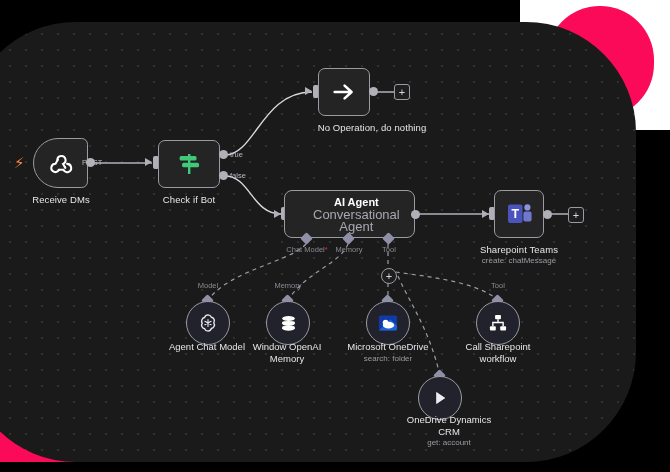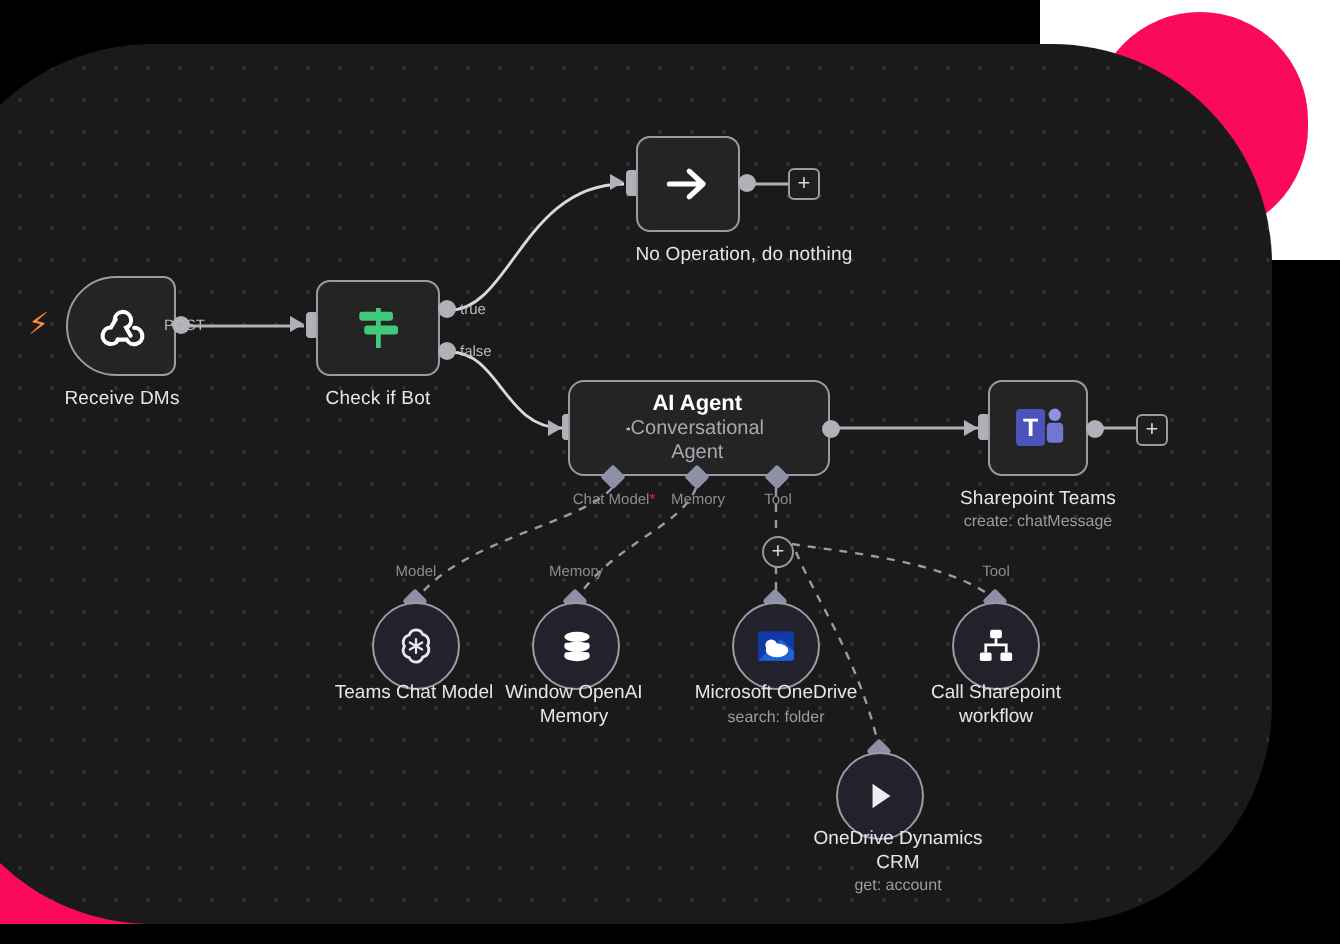--- a/index.html
+++ b/index.html
@@ -163,7 +163,7 @@
       </svg>
       <div style="flex:1;text-align:center;padding-right:4px;">
         <div style="color:#fff;font-size:11px;font-weight:bold;line-height:14px;">AI Agent</div>
-        <div style="color:#a8a8b2;font-size:10px;line-height:12px;">Conversational Agent</div>
+        <div style="color:#a8a8b2;font-size:13px;line-height:12px;">Conversational Agent</div>
       </div>
     </div>
     <div class="port" style="left:411px;top:210px;"></div>

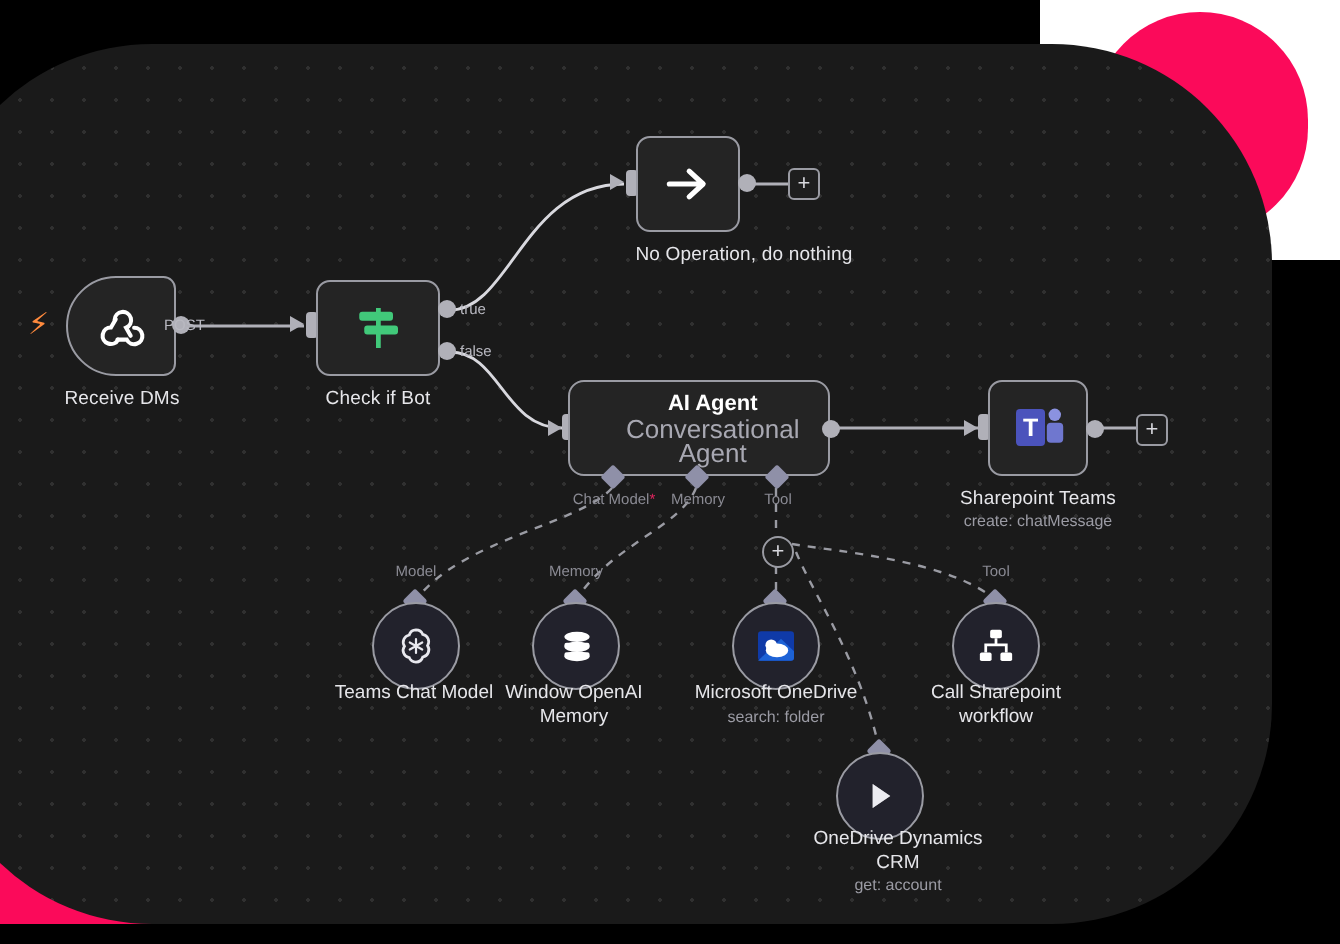--- a/index.html
+++ b/index.html
@@ -199,7 +199,7 @@
         <path d="M12 8.2v7.6M8.6 10.1l6.8 3.8M15.4 10.1l-6.8 3.8" stroke="#e8e8ee" stroke-width="1.2" stroke-linecap="round"></path>
       </svg>
     </div>
-    <div class="circlabel" style="left:157px;top:341px;width:100px;">Teams Chat Model</div>
+    <div class="circlabel" style="left:157px;top:341px;width:100px;">Agent Chat Model</div>
 
     <div class="portlabel" style="left:264px;top:281px;width:48px;">Memory</div>
     <div class="diamond" style="left:283px;top:296px;"></div>

